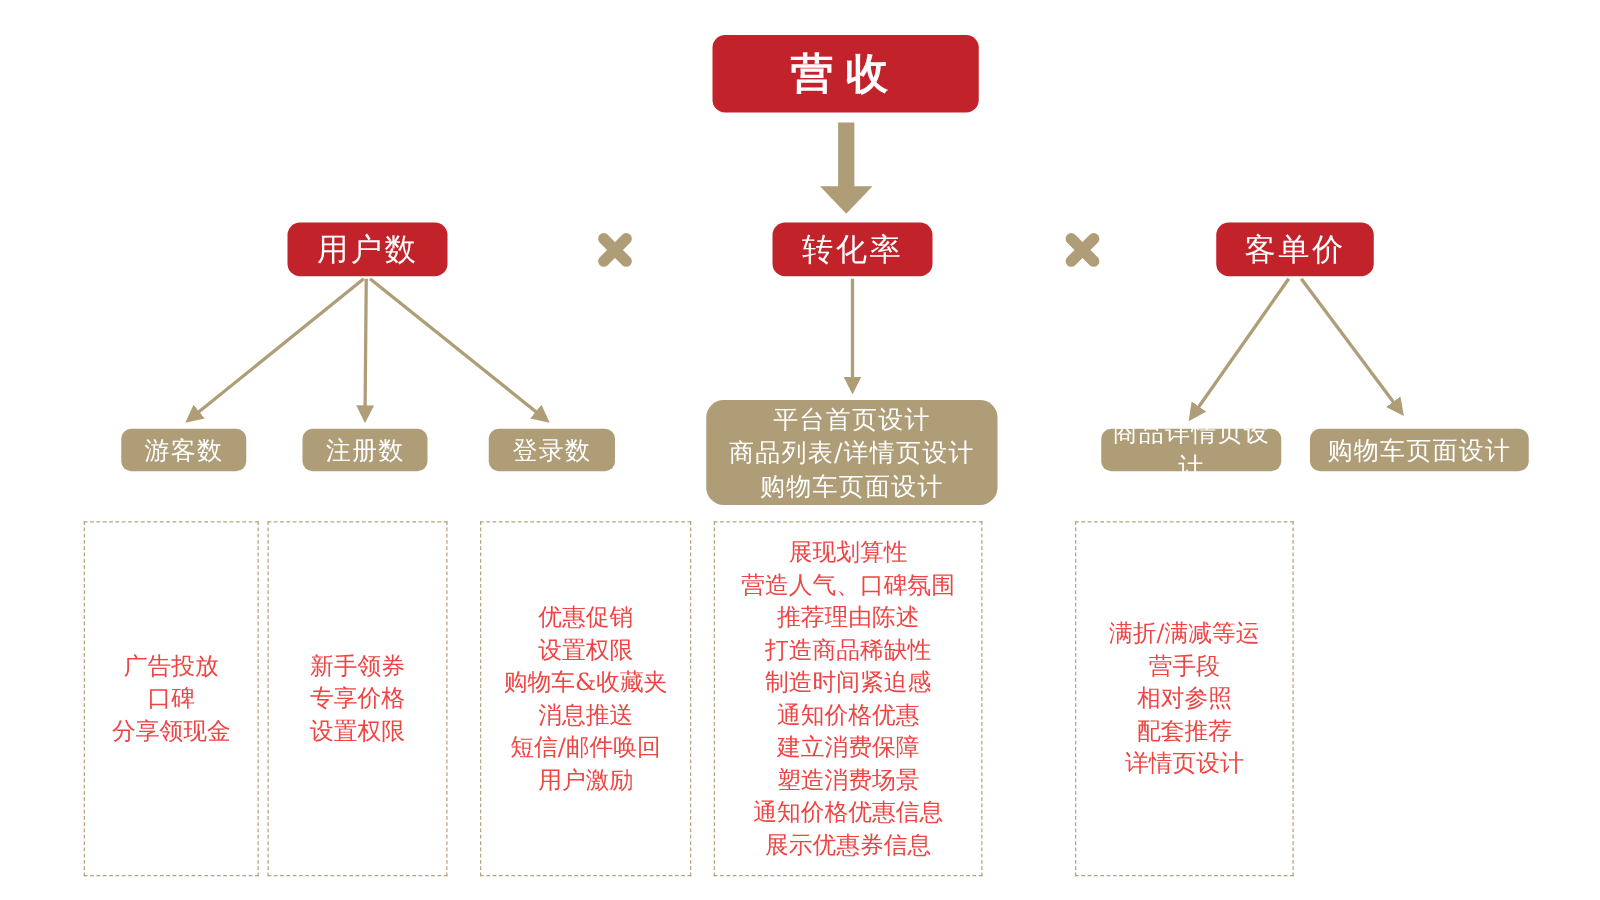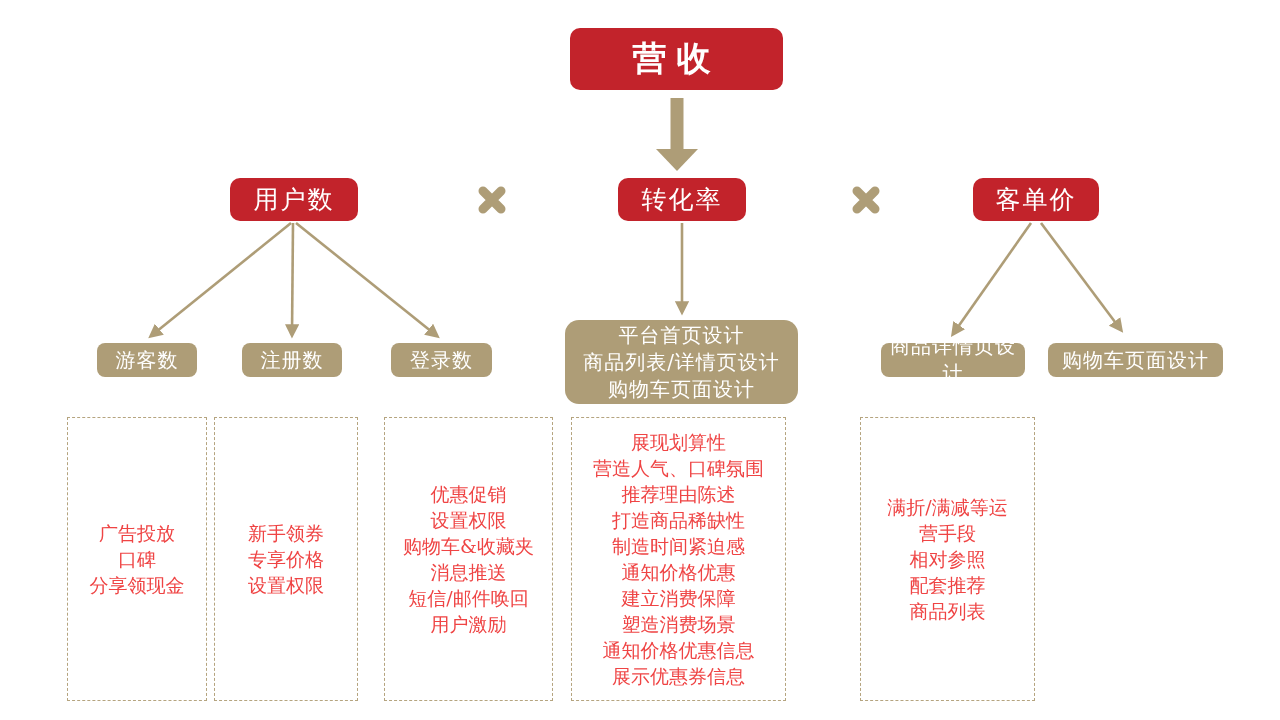--- a/index.html
+++ b/index.html
@@ -149,7 +149,7 @@
     <div>满折/满减等运营手段</div>
     <div>相对参照</div>
     <div>配套推荐</div>
-    <div>商品列表</div>
+    <div>详情页设计</div>
   </div>
 
 

